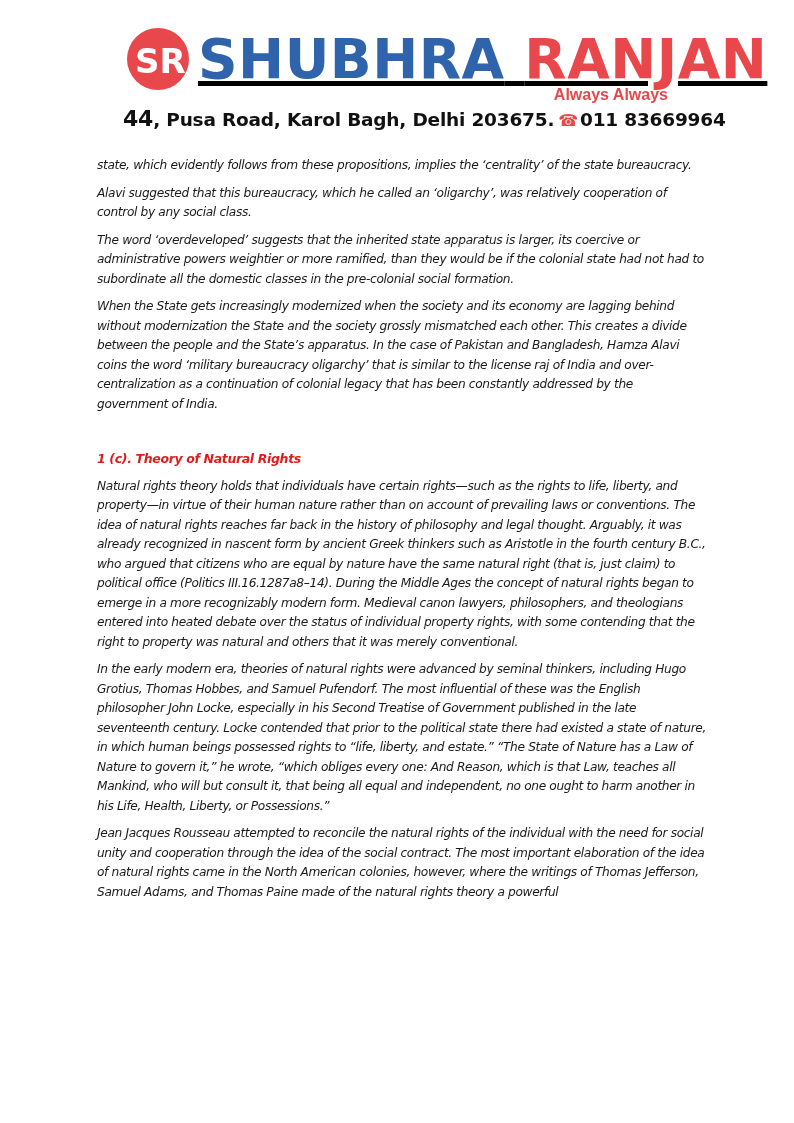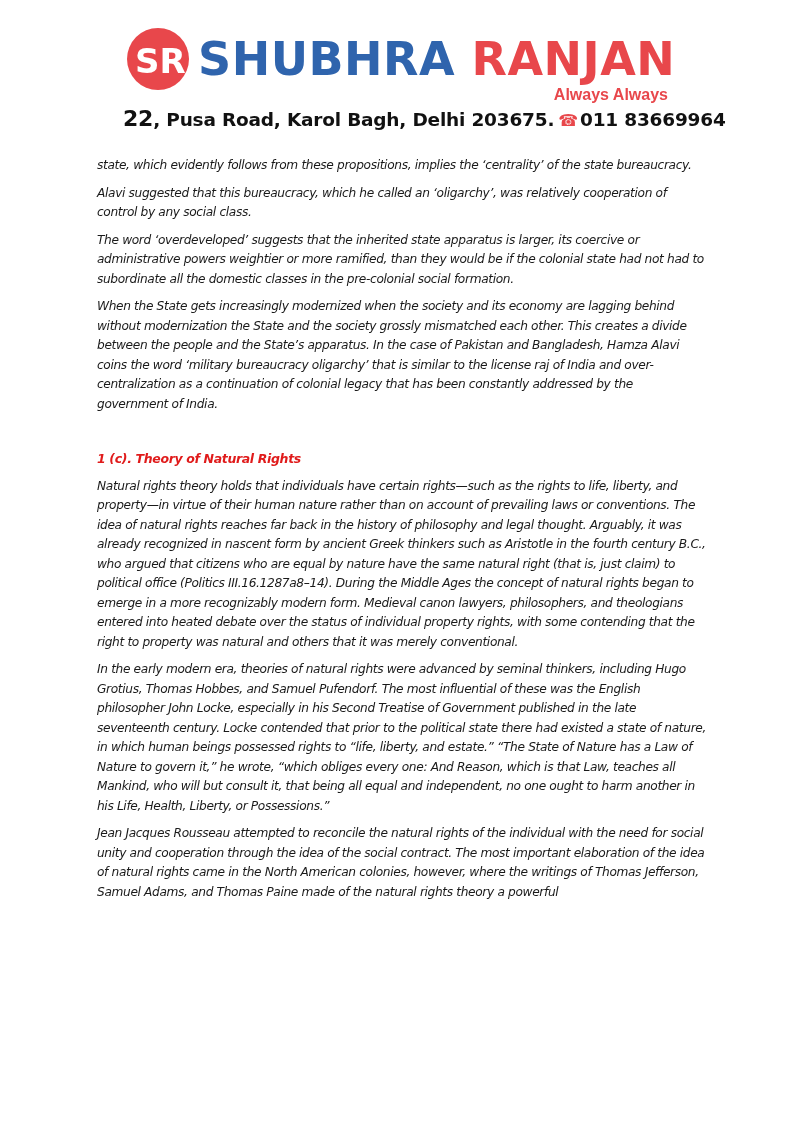--- a/index.html
+++ b/index.html
@@ -15,7 +15,7 @@
     .brand {
       position: absolute; left: 74px; top: 0px;
       font-family: "DejaVu Sans", sans-serif; font-weight: bold;
-      font-size: 46px; line-height: 66px; letter-spacing: 0.5px; white-space: nowrap;
+      font-size: 55px; line-height: 66px; letter-spacing: 0.5px; white-space: nowrap; text-decoration: underline;
     }
     .brand .b1 { color: #2f64ad; }
     .brand .b2 { color: #e8474b; }

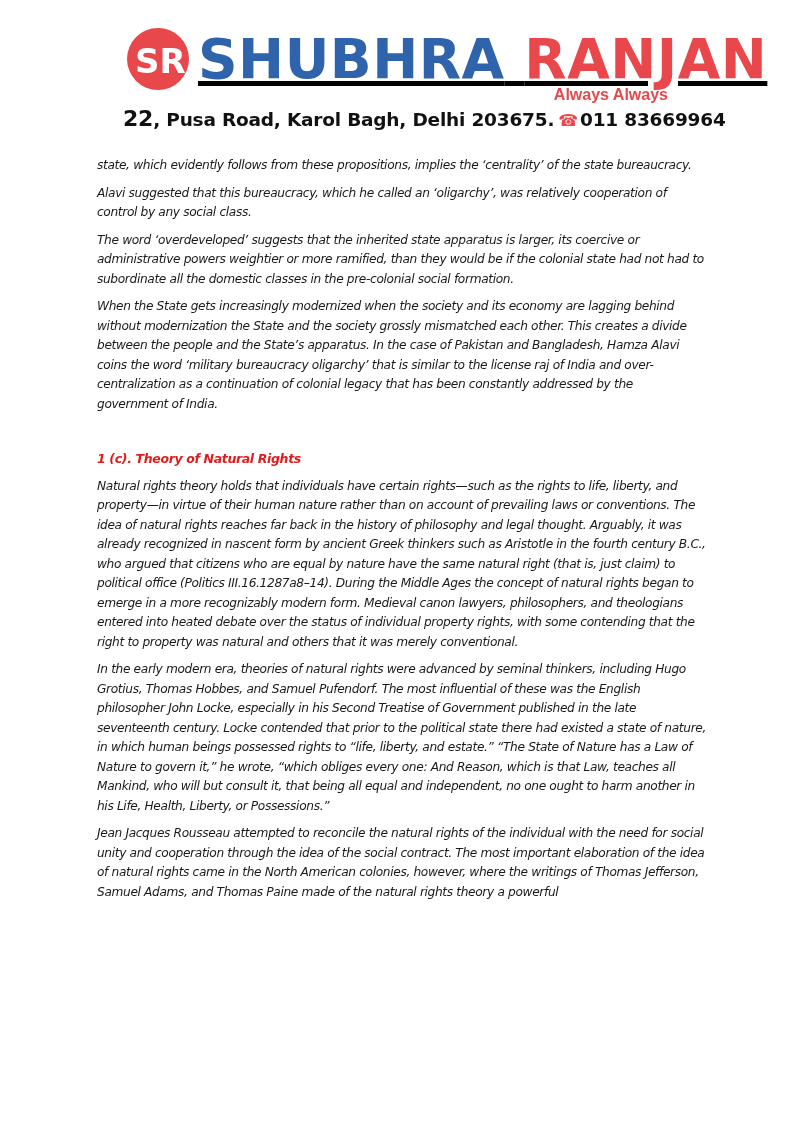--- a/index.html
+++ b/index.html
@@ -60,7 +60,7 @@
     </div>
     <div class="tagline">Always Always</div>
     <div class="address">
-      <span class="num">22</span><span>, Pusa Road, Karol Bagh, Delhi 203675.</span><span class="phone-icon">☎</span><span>011 83669964</span>
+      <span class="num">44</span><span>, Pusa Road, Karol Bagh, Delhi 203675.</span><span class="phone-icon">☎</span><span>011 83669964</span>
     </div>
   </div>
 

